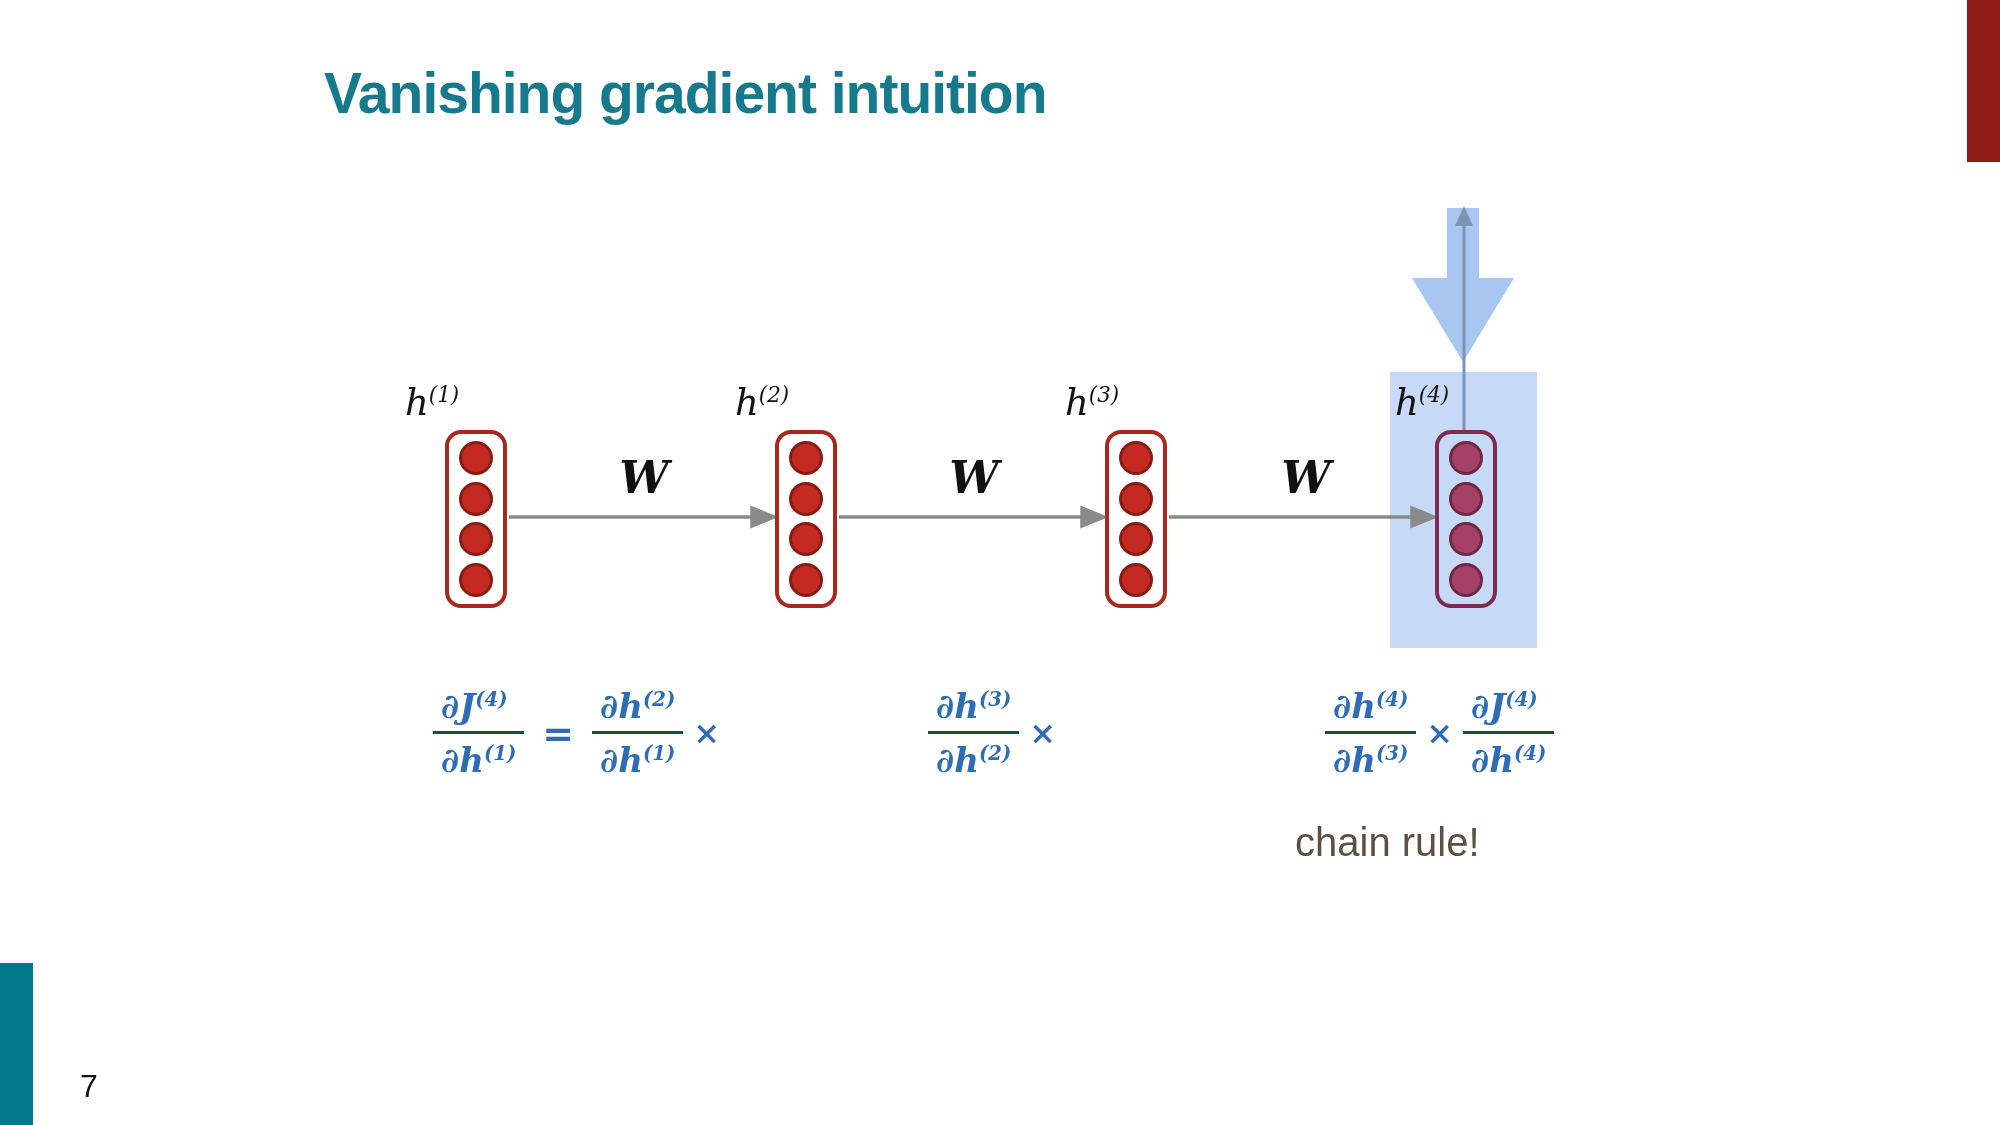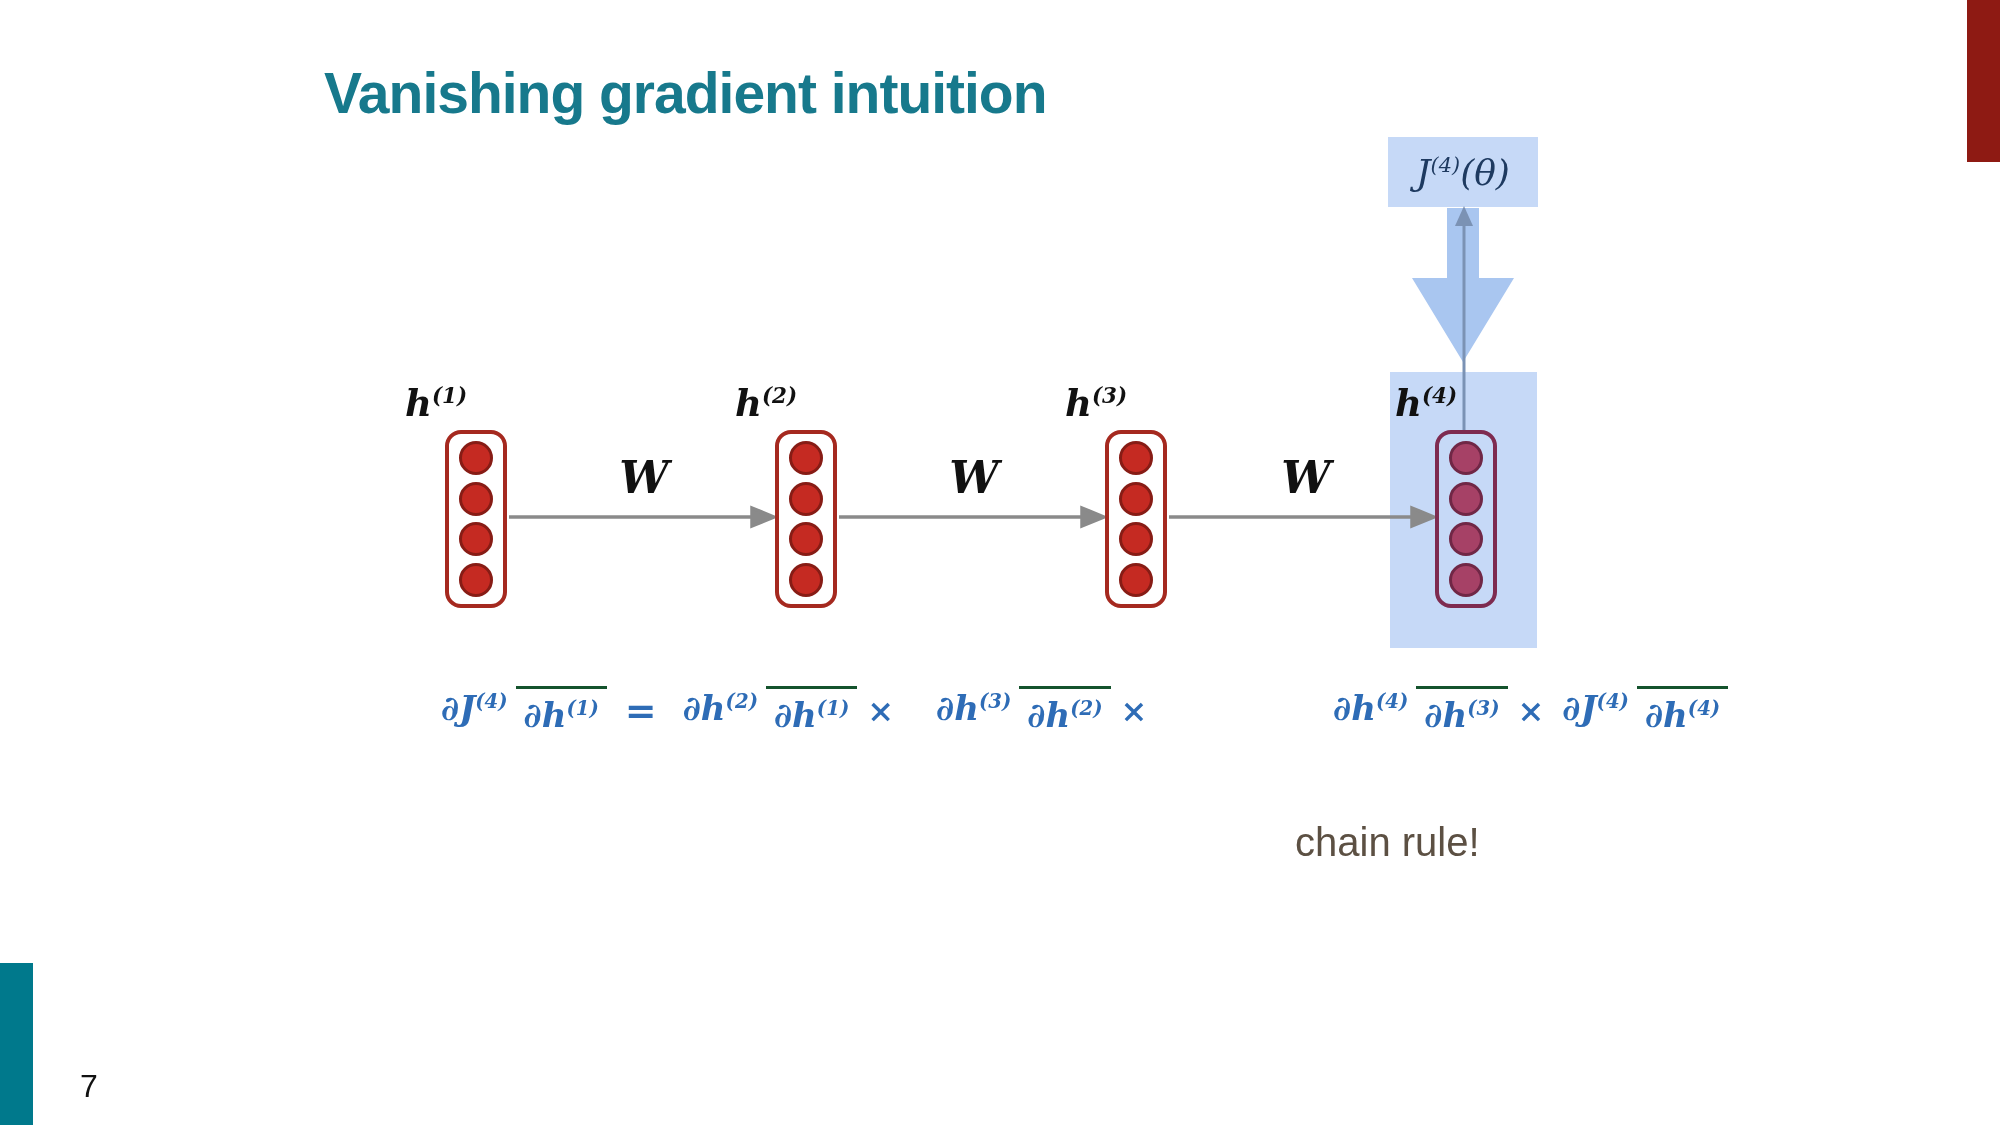--- a/index.html
+++ b/index.html
@@ -69,9 +69,6 @@
   <h1 class="title">Vanishing gradient intuition</h1>
   <div class="page-number">7</div>
 
-  <div class="jbox">
-    <span><span>J</span><span class="msup">(4)</span><span>(θ)</span></span>
-  </div>
 
   <div class="h4-highlight"></div>
 

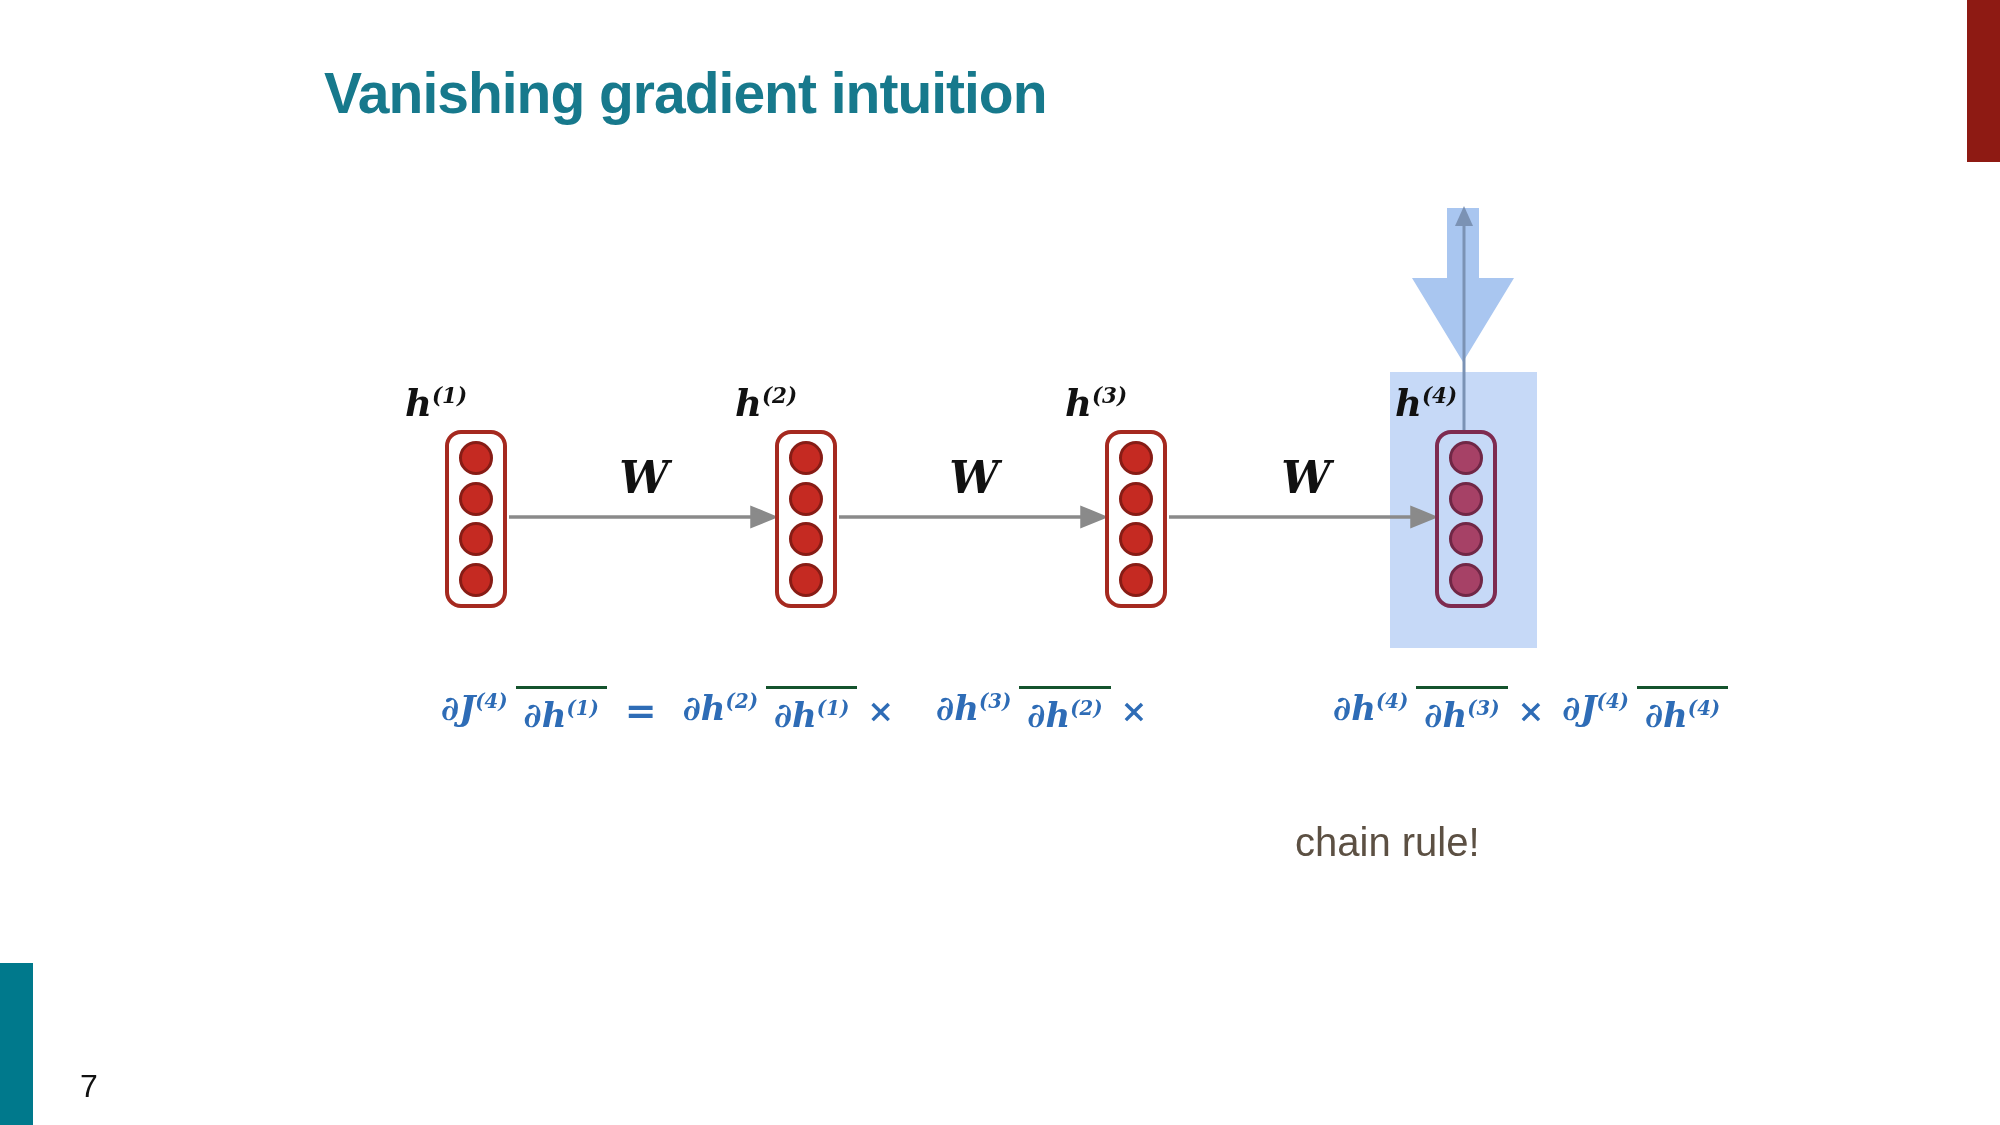--- a/index.html
+++ b/index.html
@@ -33,7 +33,7 @@
   
   .layer{position:absolute;top:385px;width:62px;z-index:3;}
   .layer-label{position:absolute;top:-4px;left:-40px;font-family:"DejaVu Serif",serif;
-        font-style:italic;font-weight:bold;font-size:37px;color:#111111;white-space:nowrap;}
+        font-style:italic;font-weight:normal;font-size:37px;color:#111111;white-space:nowrap;}
   .vec{position:absolute;top:45px;left:0;width:62px;height:178px;box-sizing:border-box;
         border:4px solid #a5291f;border-radius:16px;display:flex;flex-direction:column;
         justify-content:space-evenly;align-items:center;background:transparent;}

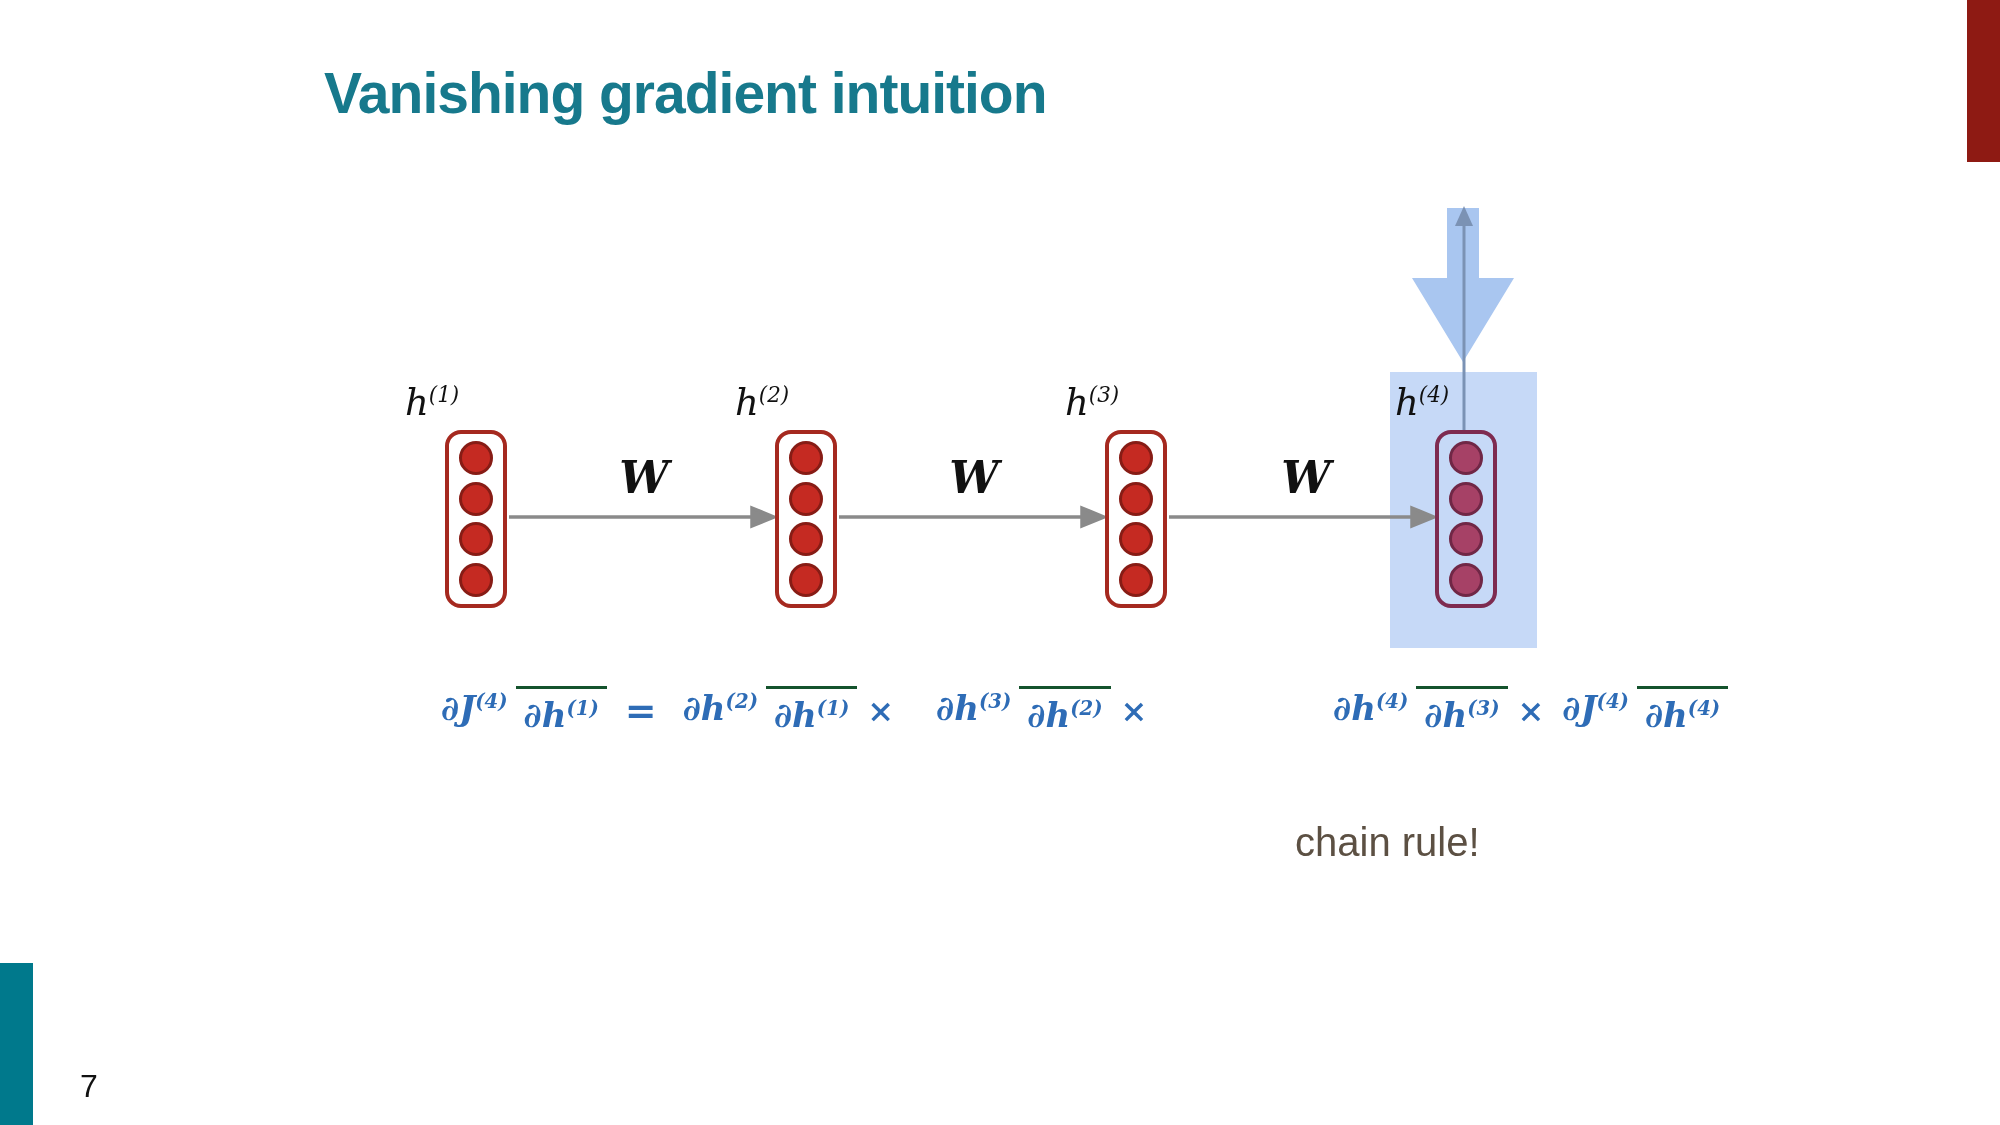--- a/index.html
+++ b/index.html
@@ -49,7 +49,7 @@
   
   .eqgroup{position:absolute;top:686px;display:inline-flex;align-items:center;z-index:3;
         color:#2e6cb6;font-family:"DejaVu Serif",serif;font-style:italic;font-weight:bold;font-size:34px;}
-  .frac{display:inline-flex;flex-direction:row;align-items:center;}
+  .frac{display:inline-flex;flex-direction:column;}
   .frac .num{display:block;padding:0 8px 5px;white-space:nowrap;}
   .frac .den{display:block;border-top:3px solid #14532d;padding:6px 8px 0;white-space:nowrap;}
   .eqsign{margin:0 18px;font-size:38px;font-style:normal;}

